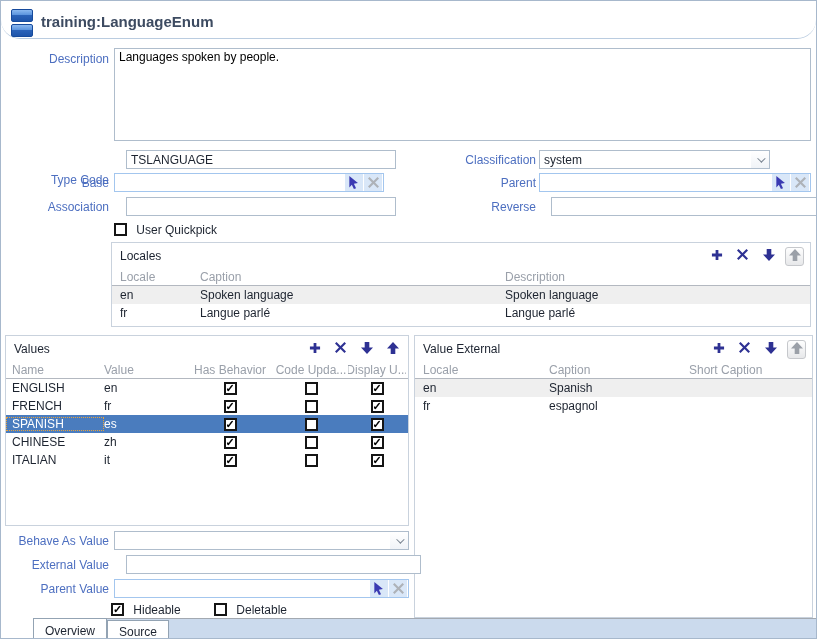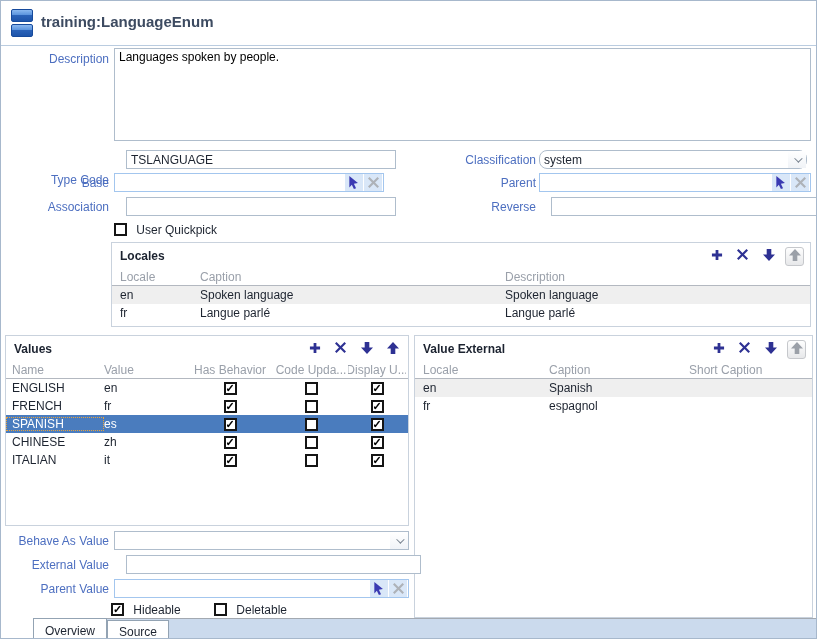--- a/index.html
+++ b/index.html
@@ -10,8 +10,8 @@
             border:1px solid #a7b8cc; overflow:hidden; }
 
   
-  .hdr { position:absolute; left:0; top:0; width:100%; height:45px; background:#fff;
-         border-bottom:1px solid #bacce0; }
+  .hdr { position:absolute; left:0; top:0; width:100%; height:38px; background:#fff;
+         border-bottom:1px solid #bacce0;border-radius:22px; }
   .enum-icon { position:absolute; left:10px; top:8px; width:22px; height:28px; }
   .enum-icon i { display:block; width:22px; height:13px; border:1px solid #164a9c; border-radius:2px;
                  background:linear-gradient(180deg,#8ab8f0 0%,#5a93dd 45%,#2a62b8 50%,#1e55ab 100%); }

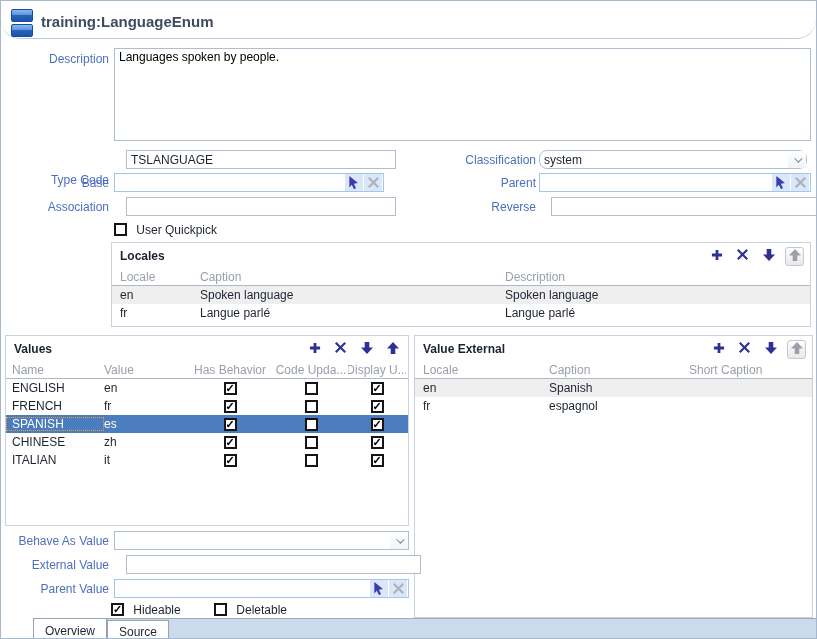--- a/index.html
+++ b/index.html
@@ -132,7 +132,7 @@
   </span>
 
   <span class="lbl" style="left:410px;width:125px;top:151px;">Classification</span>
-  <div class="dropdown" style="left:538px;top:149px;width:268px;border-radius:8px;">
+  <div class="dropdown" style="left:538px;top:149px;width:231px;">
     <span class="dval">system</span>
     <span class="chevwrap">
         <span class="chev"></span>

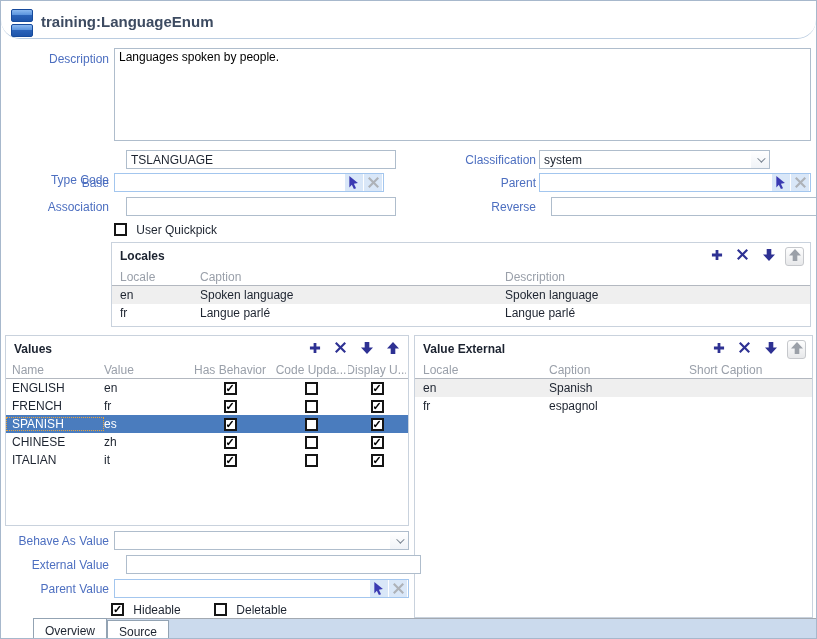--- a/index.html
+++ b/index.html
@@ -45,7 +45,7 @@
   
   .group { position:absolute; border:1px solid #c9d2dd; background:#fff; }
   .g-hdr { display:flex; justify-content:space-between; align-items:center; height:26px; padding:0 6px 0 8px; }
-  .g-title { font-weight:bold; color:#1c2330; }
+  .g-title { font-weight:normal; color:#1c2330; }
   .toolbar { display:flex; align-items:center; gap:7px; }
   .tb-btn { width:19px; height:19px; display:flex; align-items:center; justify-content:center; cursor:pointer; }
   .tb-btn.raised { border:1px solid #c6c8cc; border-radius:3px;

